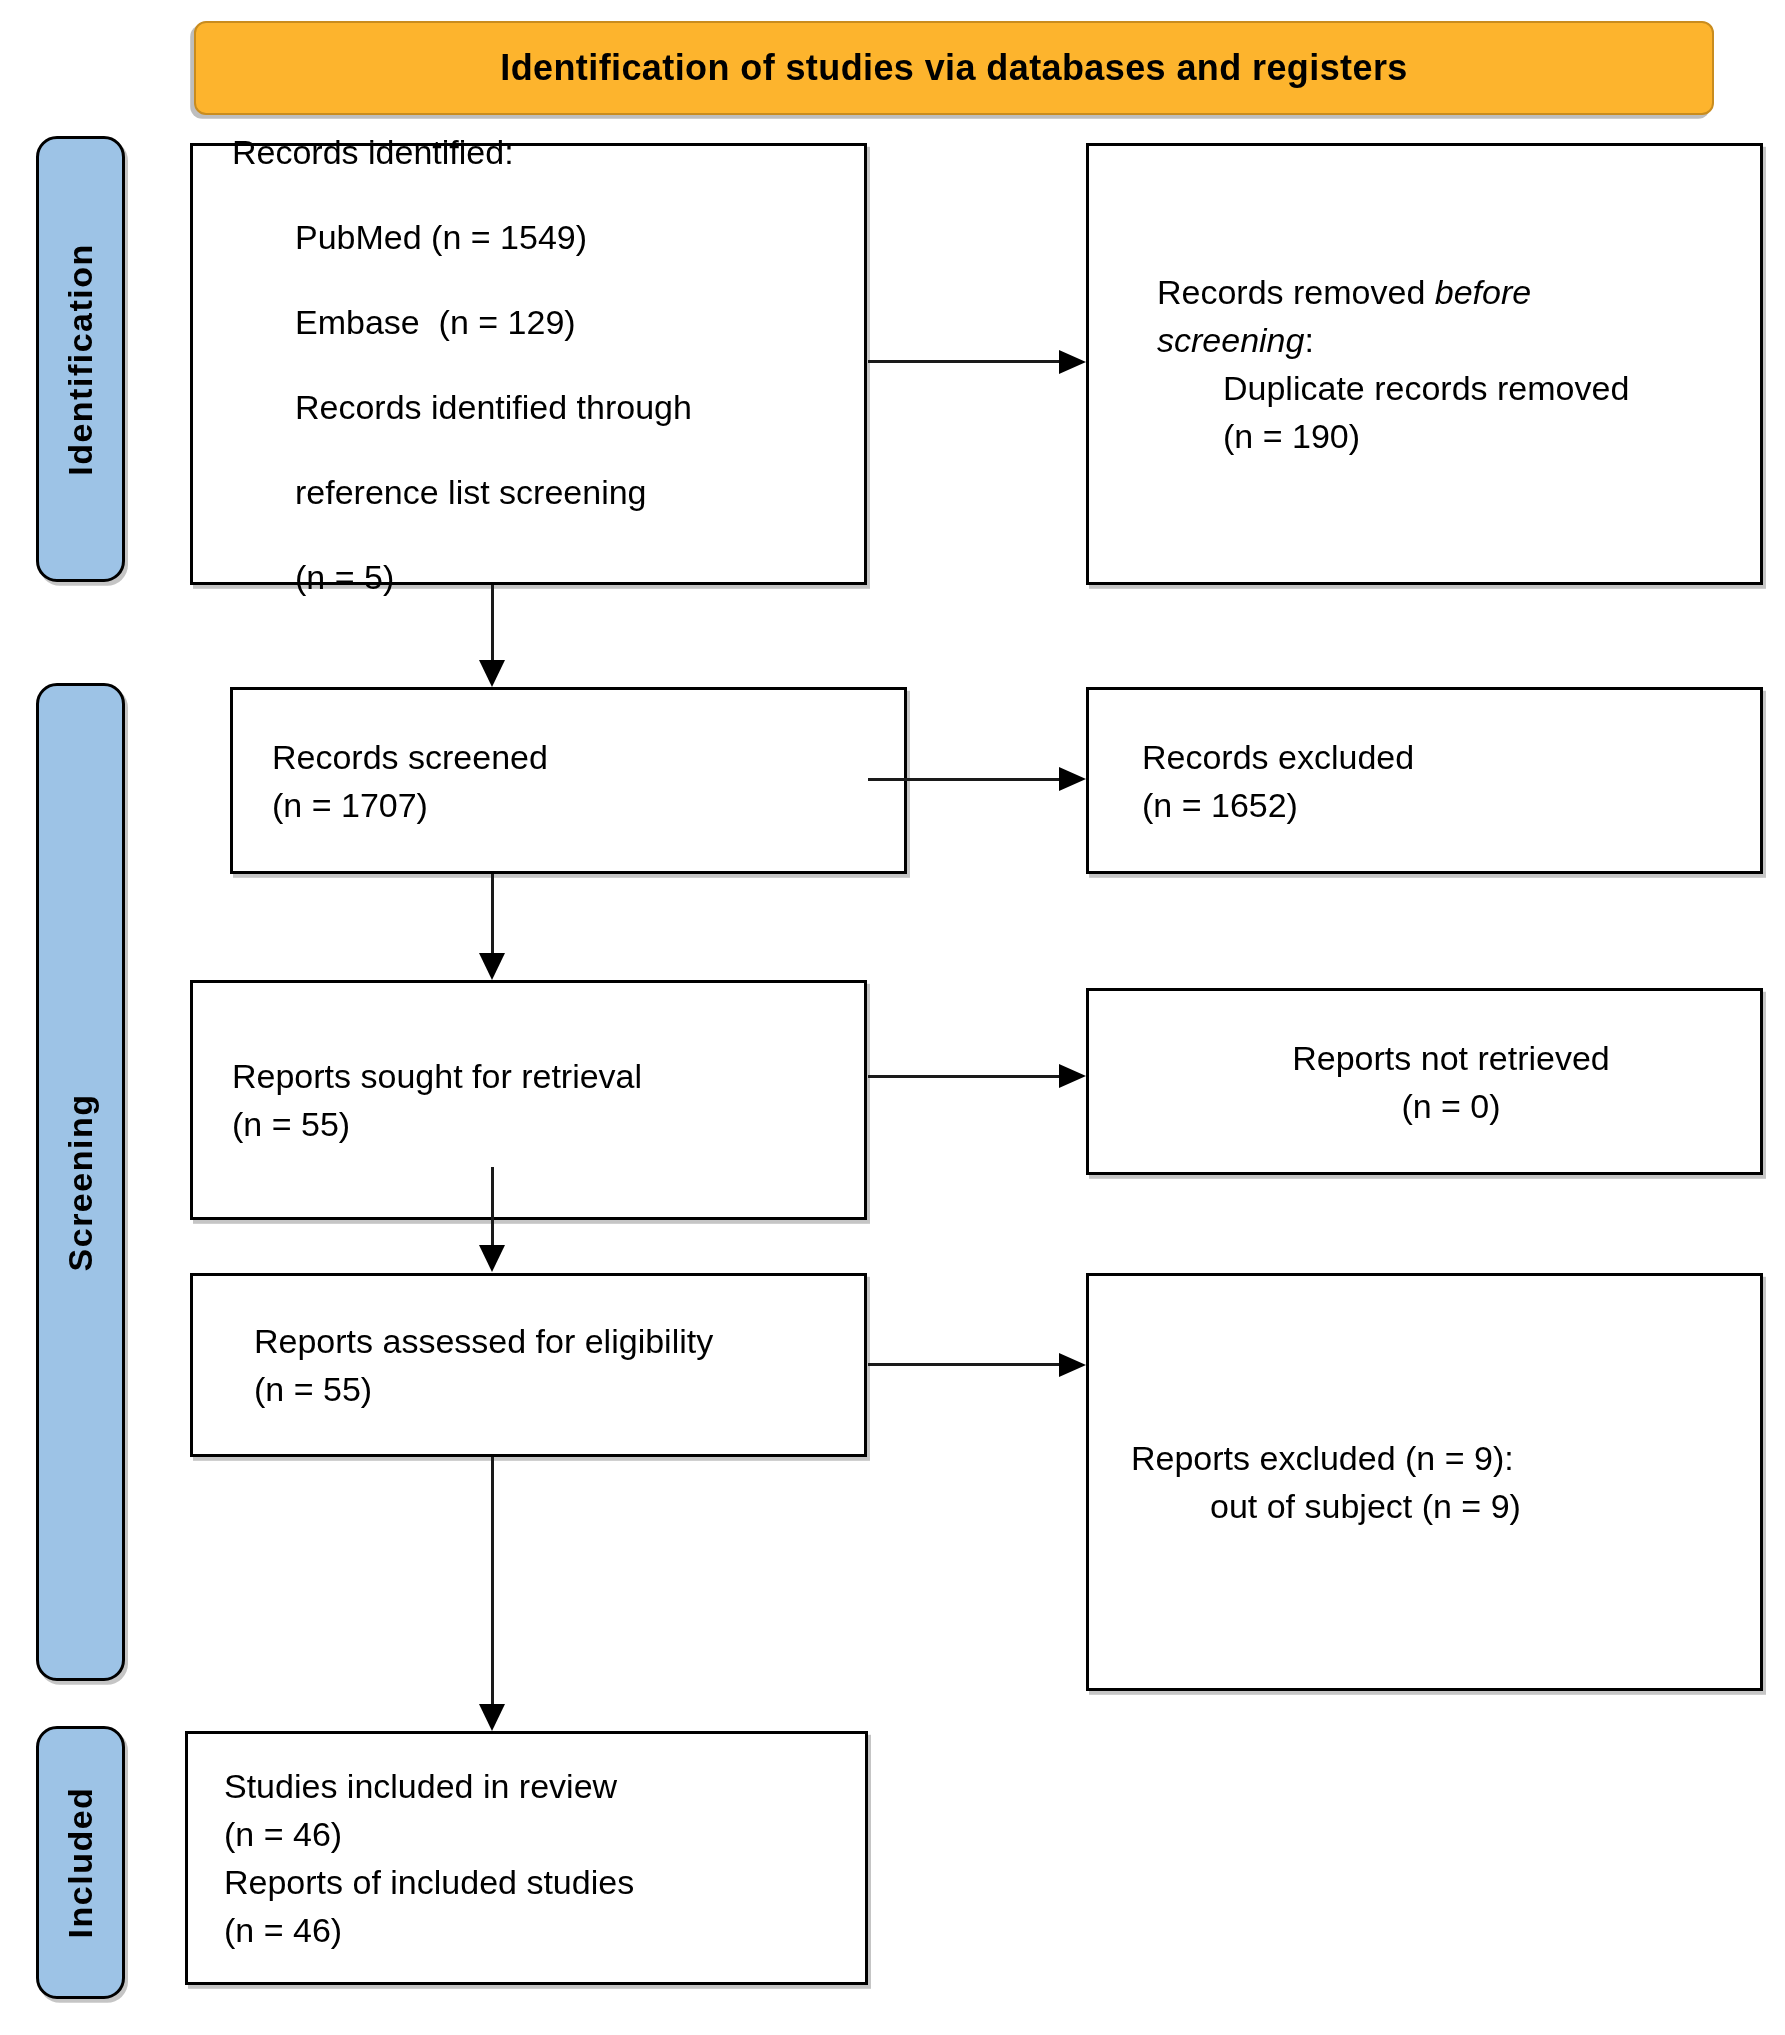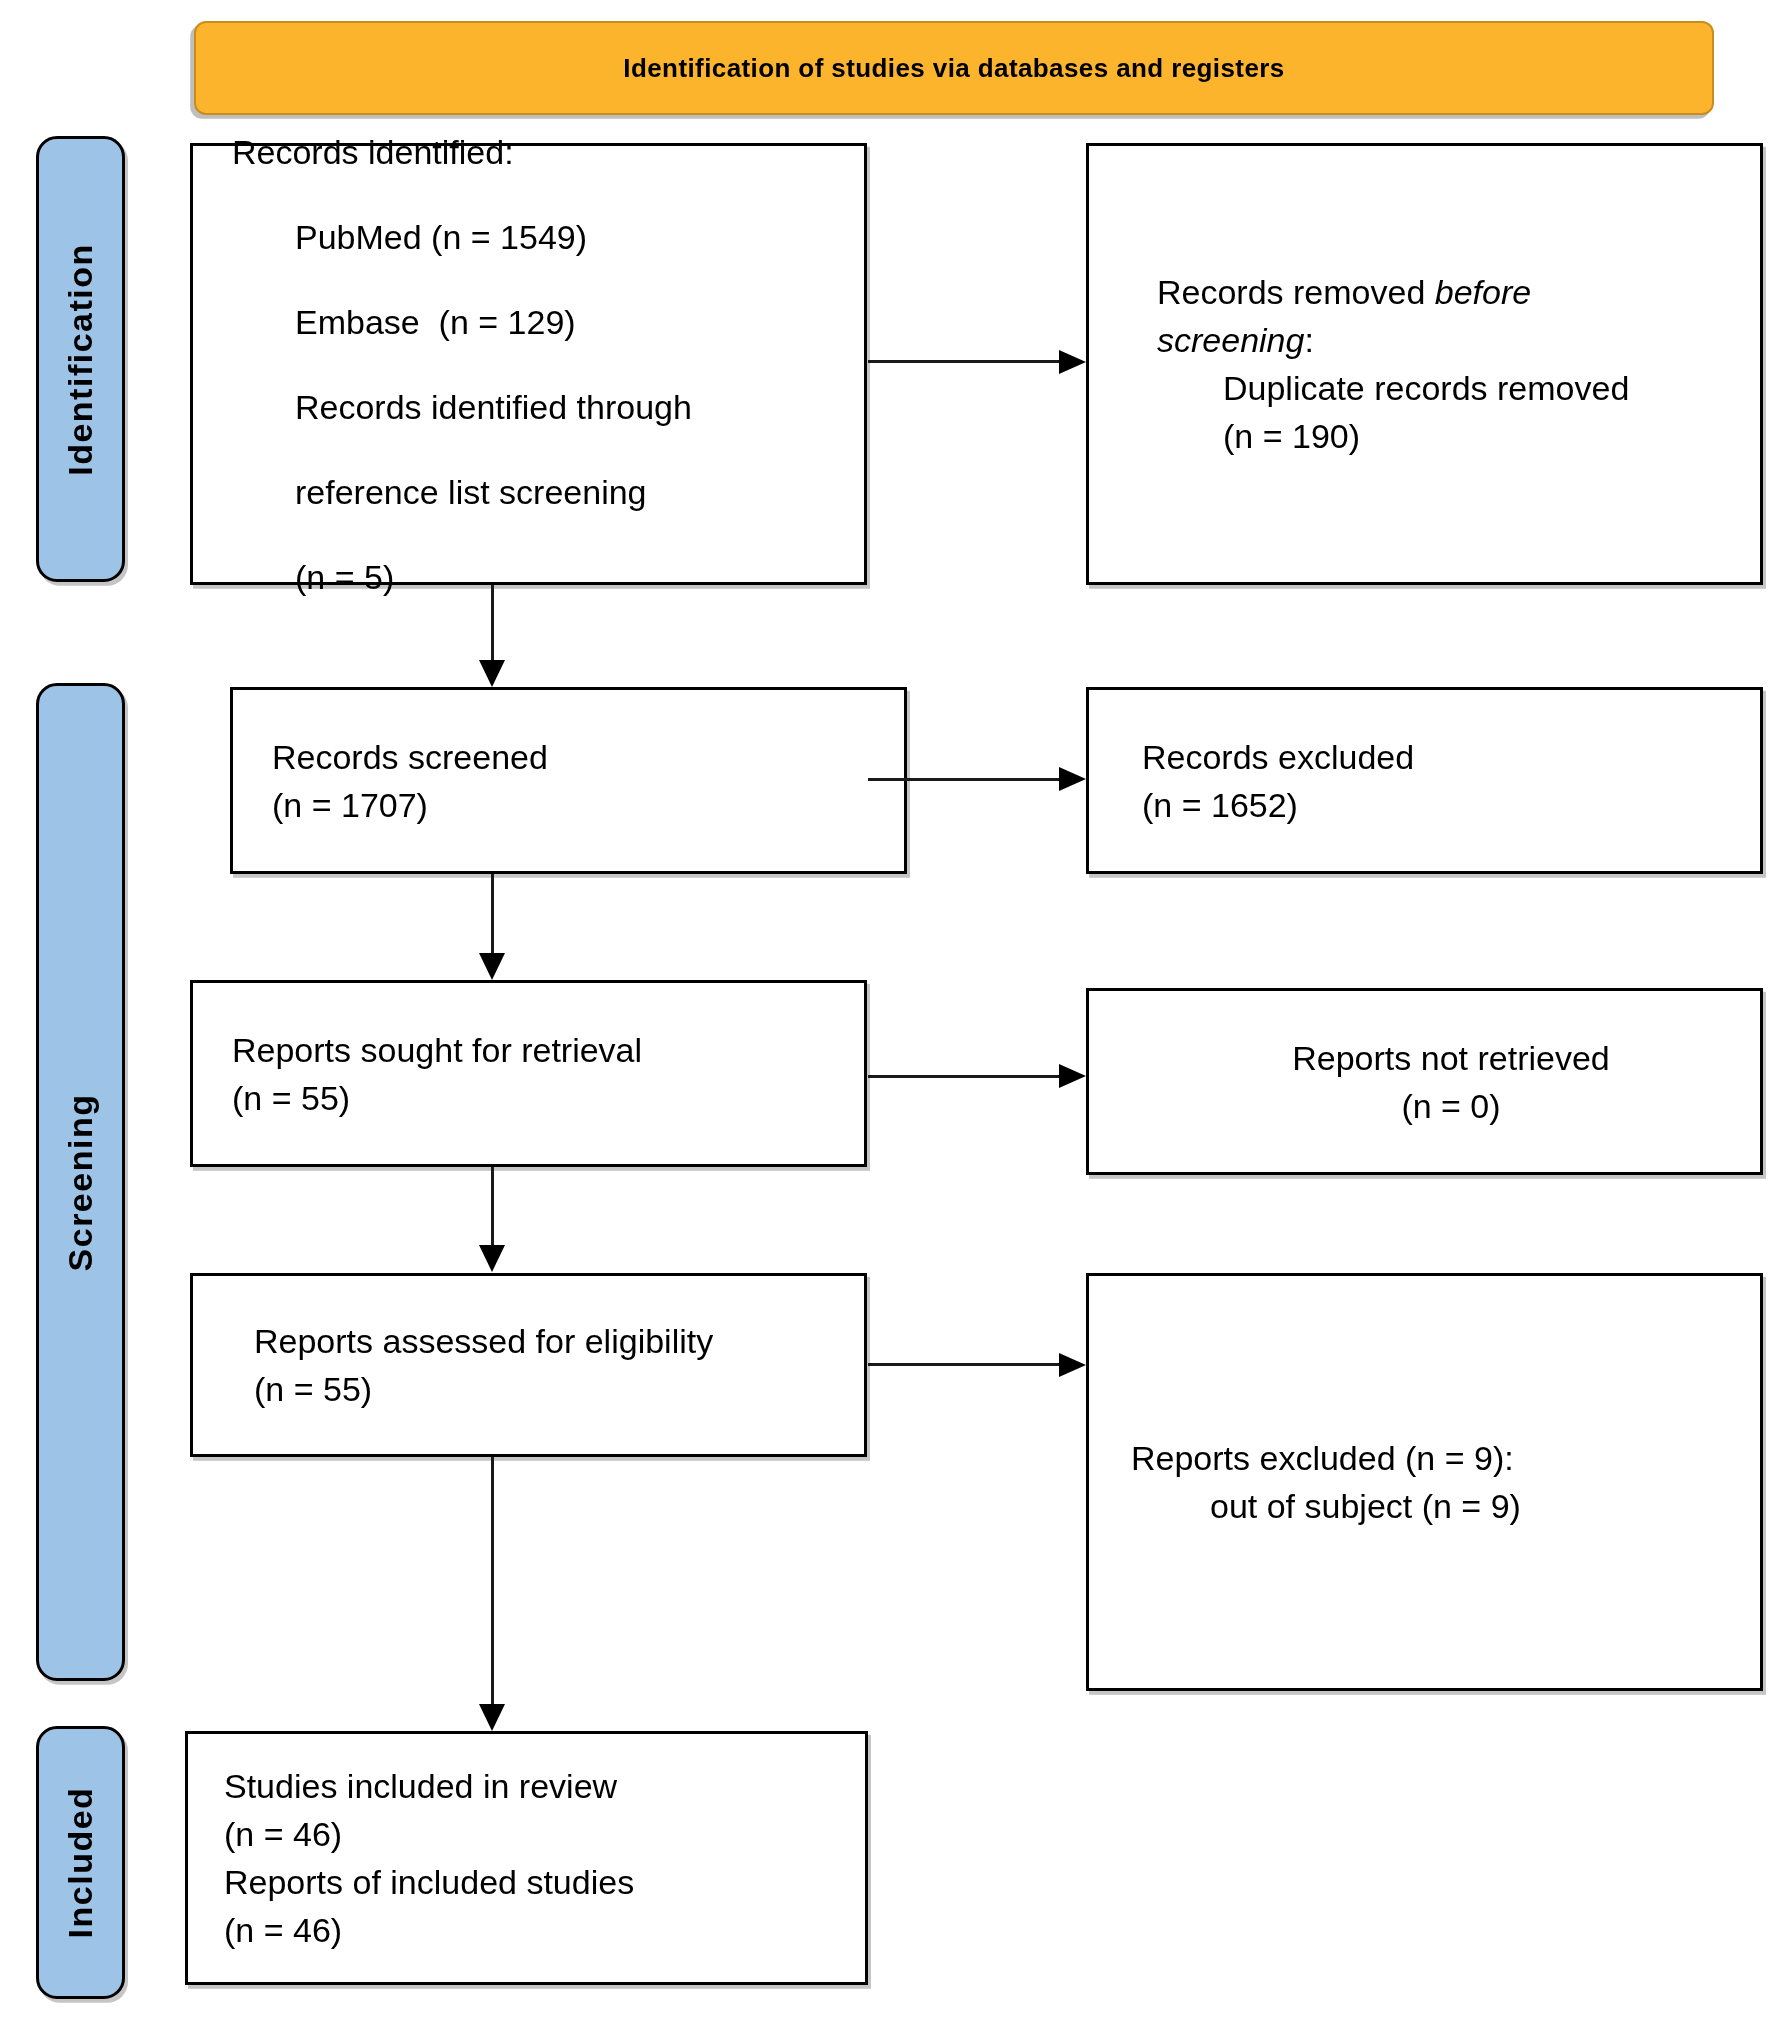--- a/index.html
+++ b/index.html
@@ -34,7 +34,7 @@
     box-shadow: -3.8px 3.8px 0 rgba(110,110,110,0.45);
   }
   .banner span {
-    font-size: 26px;
+    font-size: 36px;
     font-weight: bold;
     letter-spacing: 0.4px;
   }

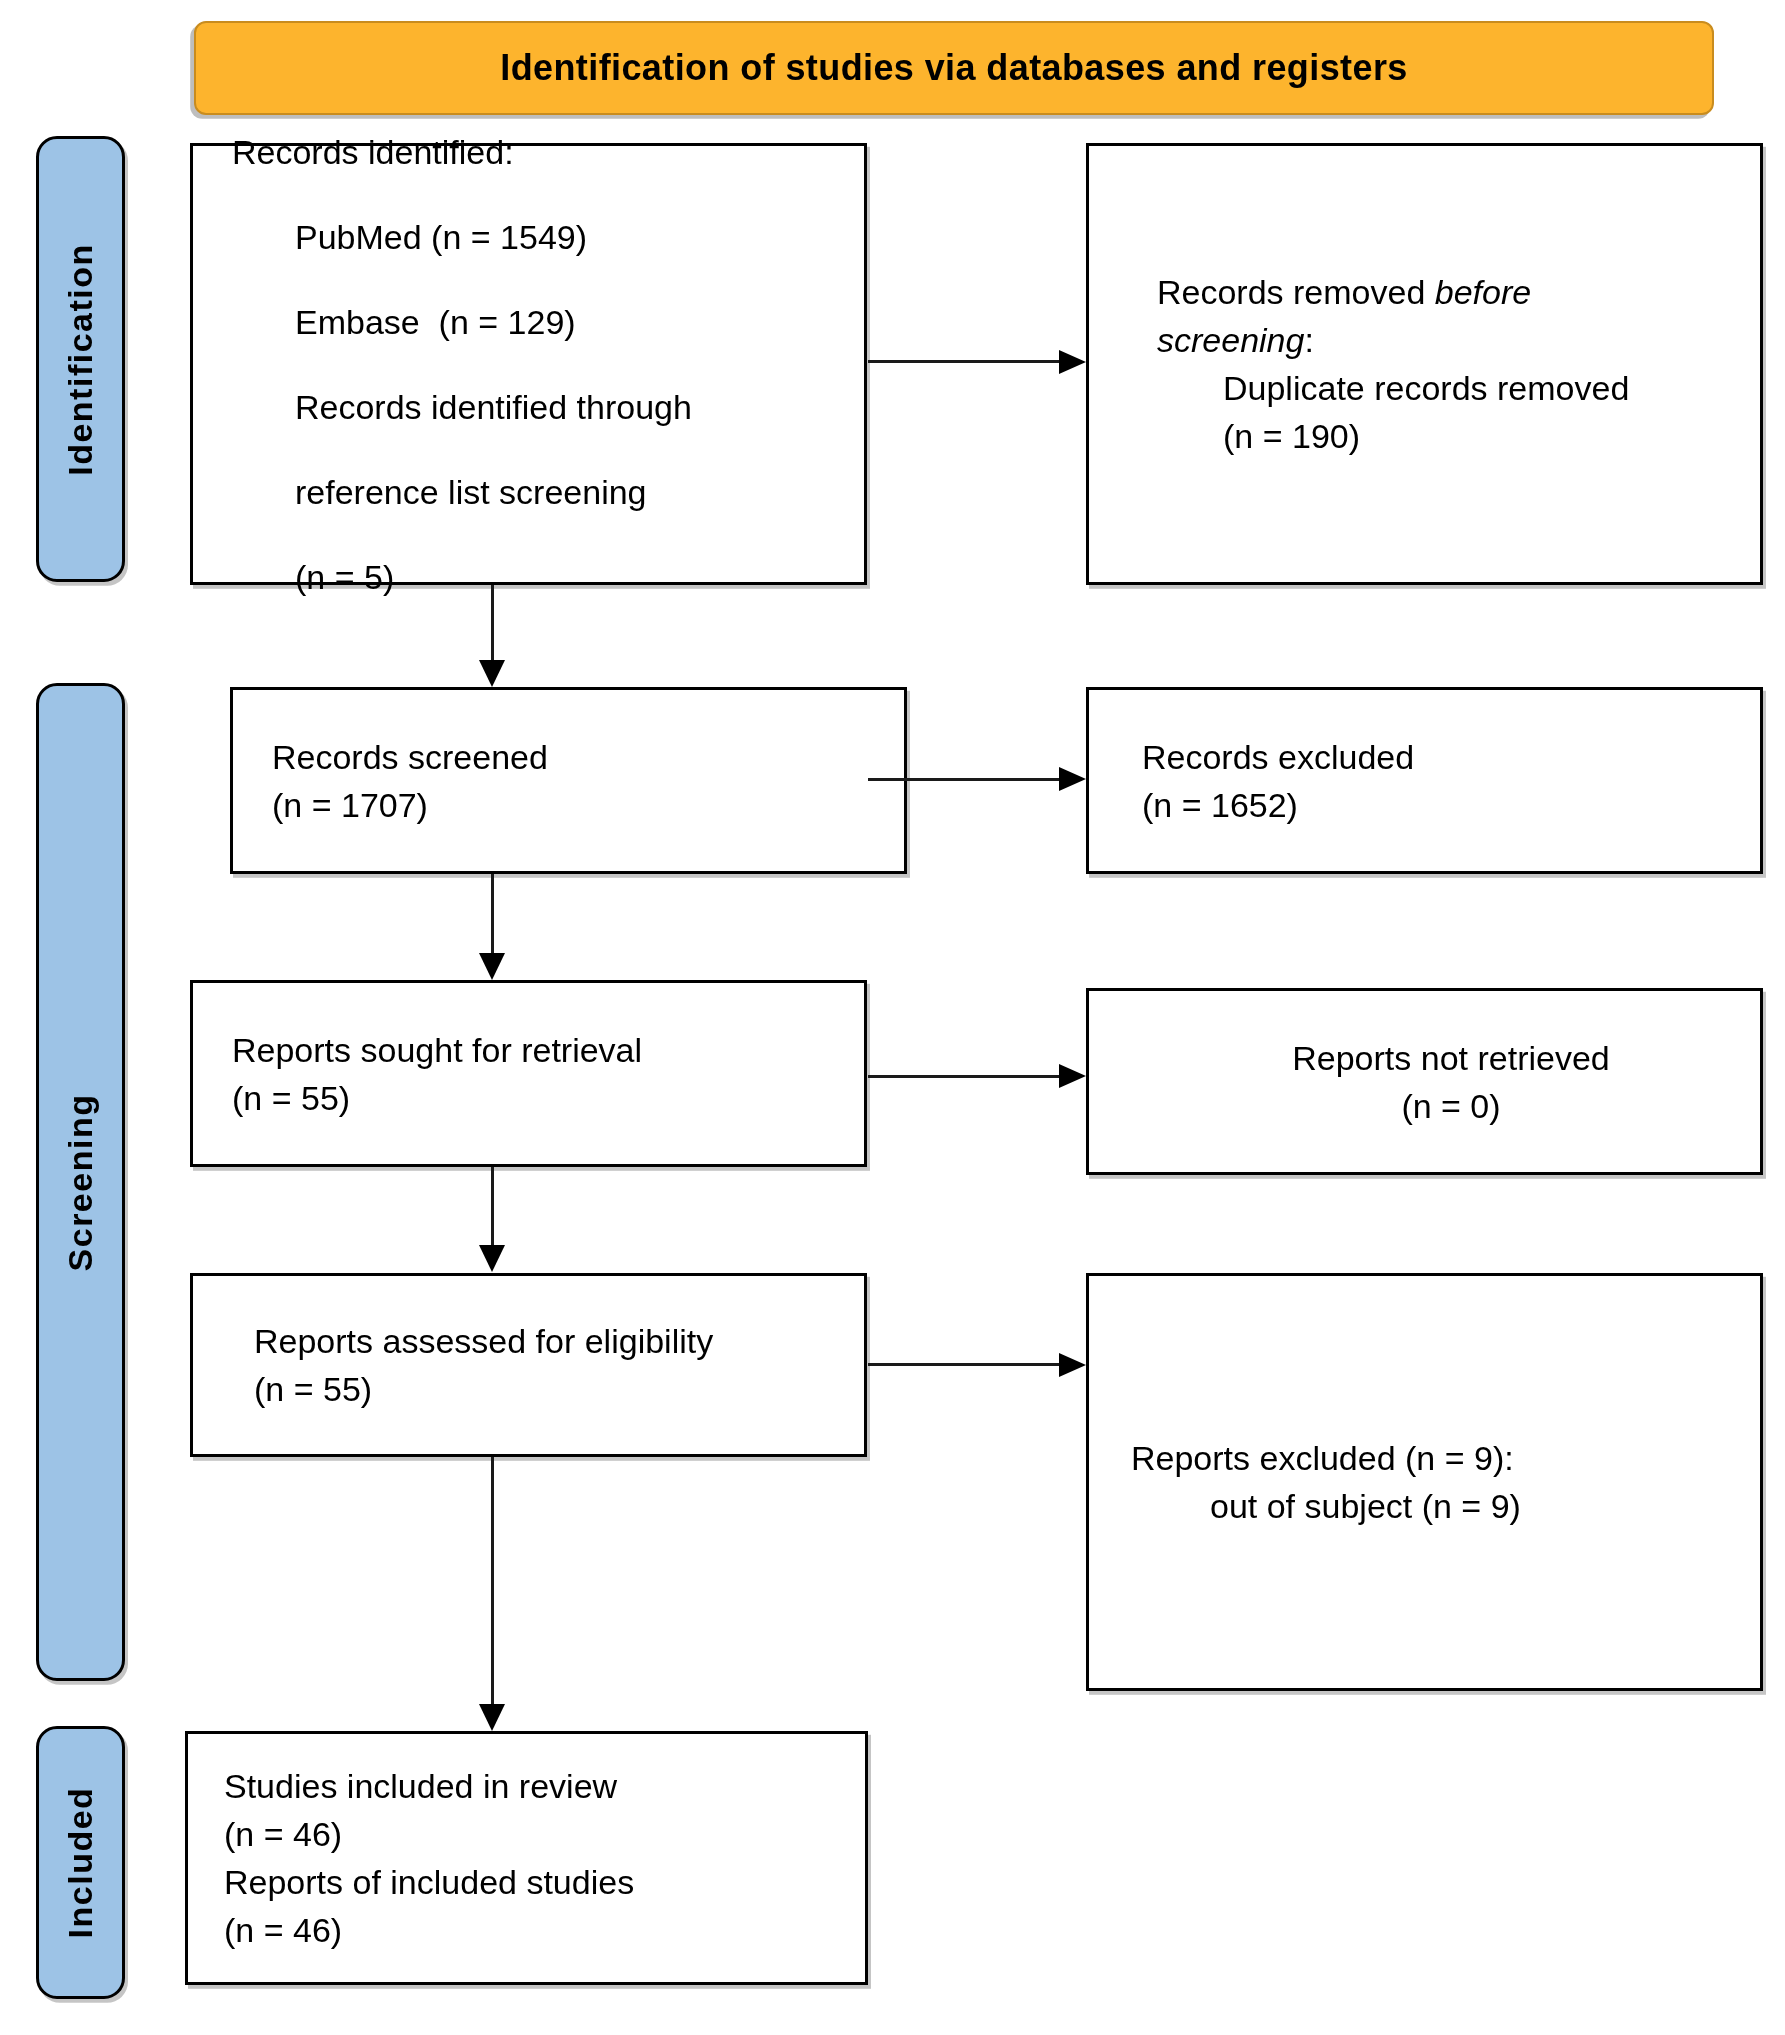--- a/index.html
+++ b/index.html
@@ -85,7 +85,7 @@
   #box-records-removed .indent-1 { margin-left: 66px; }
   #box-records-screened     { left: 190px;  top: 687px;  width: 677px; height: 187px; padding-left: 39px; margin-left: 40px; }
   #box-records-excluded     { left: 1086px; top: 687px;  width: 677px; height: 187px; padding-left: 53px; }
-  #box-reports-sought       { left: 190px;  top: 980px; width: 677px; height: 187px; padding-left: 39px; }
+  #box-reports-sought       { left: 190px;  top: 980px; width: 677px; height: 240px; padding-left: 39px; }
   #box-reports-not-retrieved{ left: 1086px; top: 988px; width: 677px; height: 187px; padding-left: 53px; text-align: center; }
   #box-reports-assessed     { left: 190px;  top: 1273px; width: 677px; height: 184px; padding-left: 61px; }
   #box-reports-excluded     { left: 1086px; top: 1273px; width: 677px; height: 418px; padding-left: 42px; }

